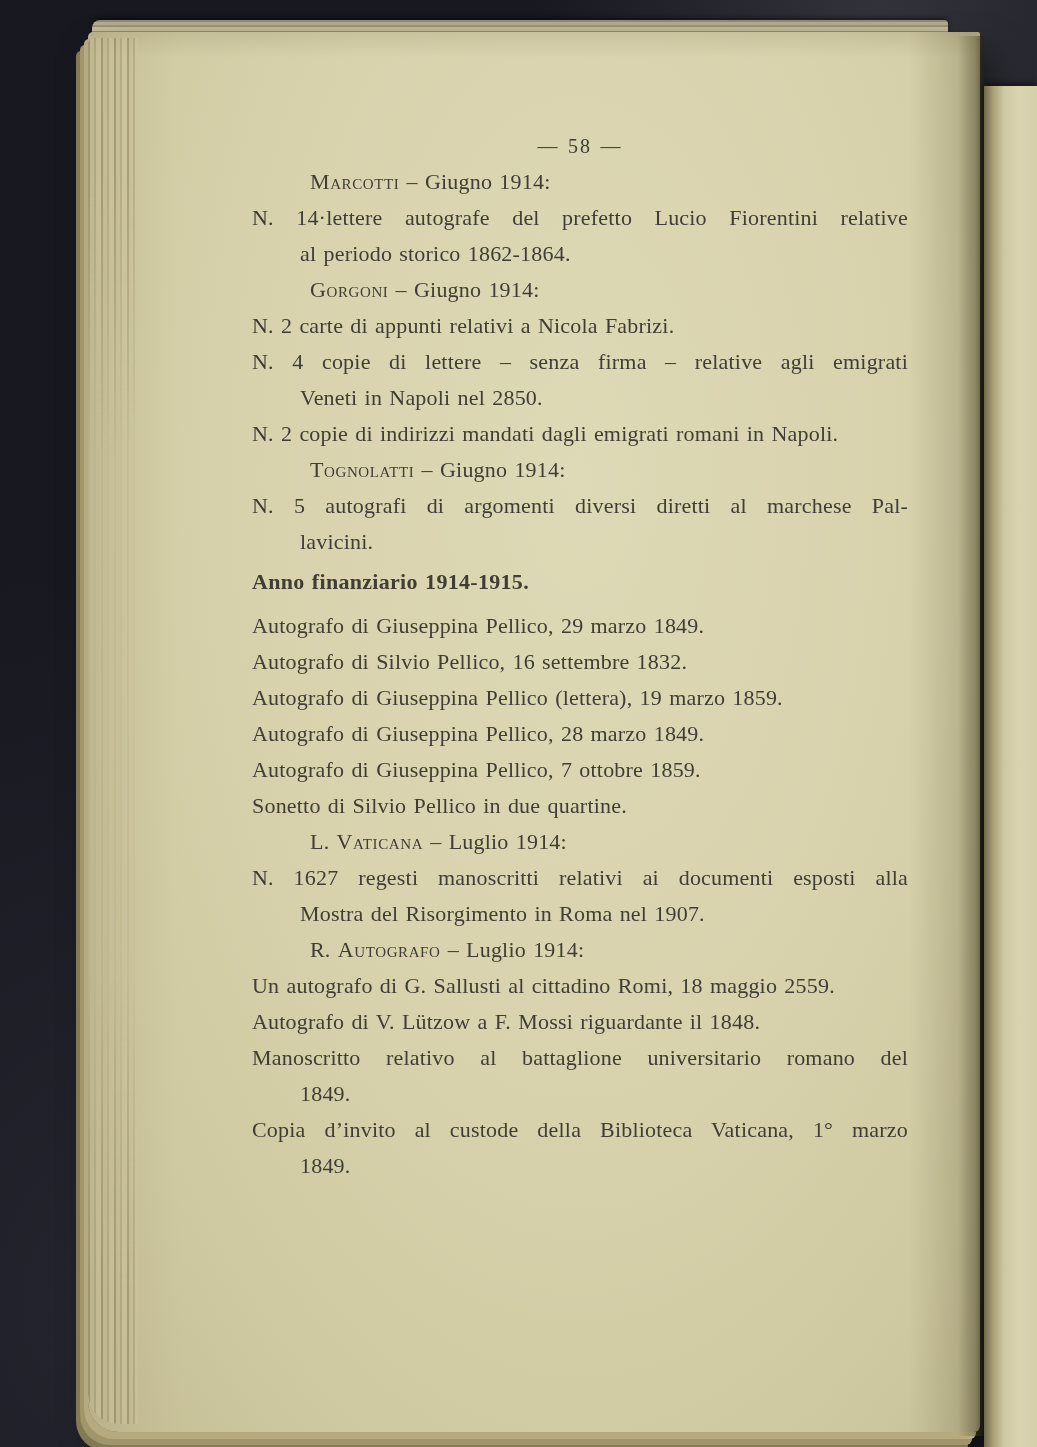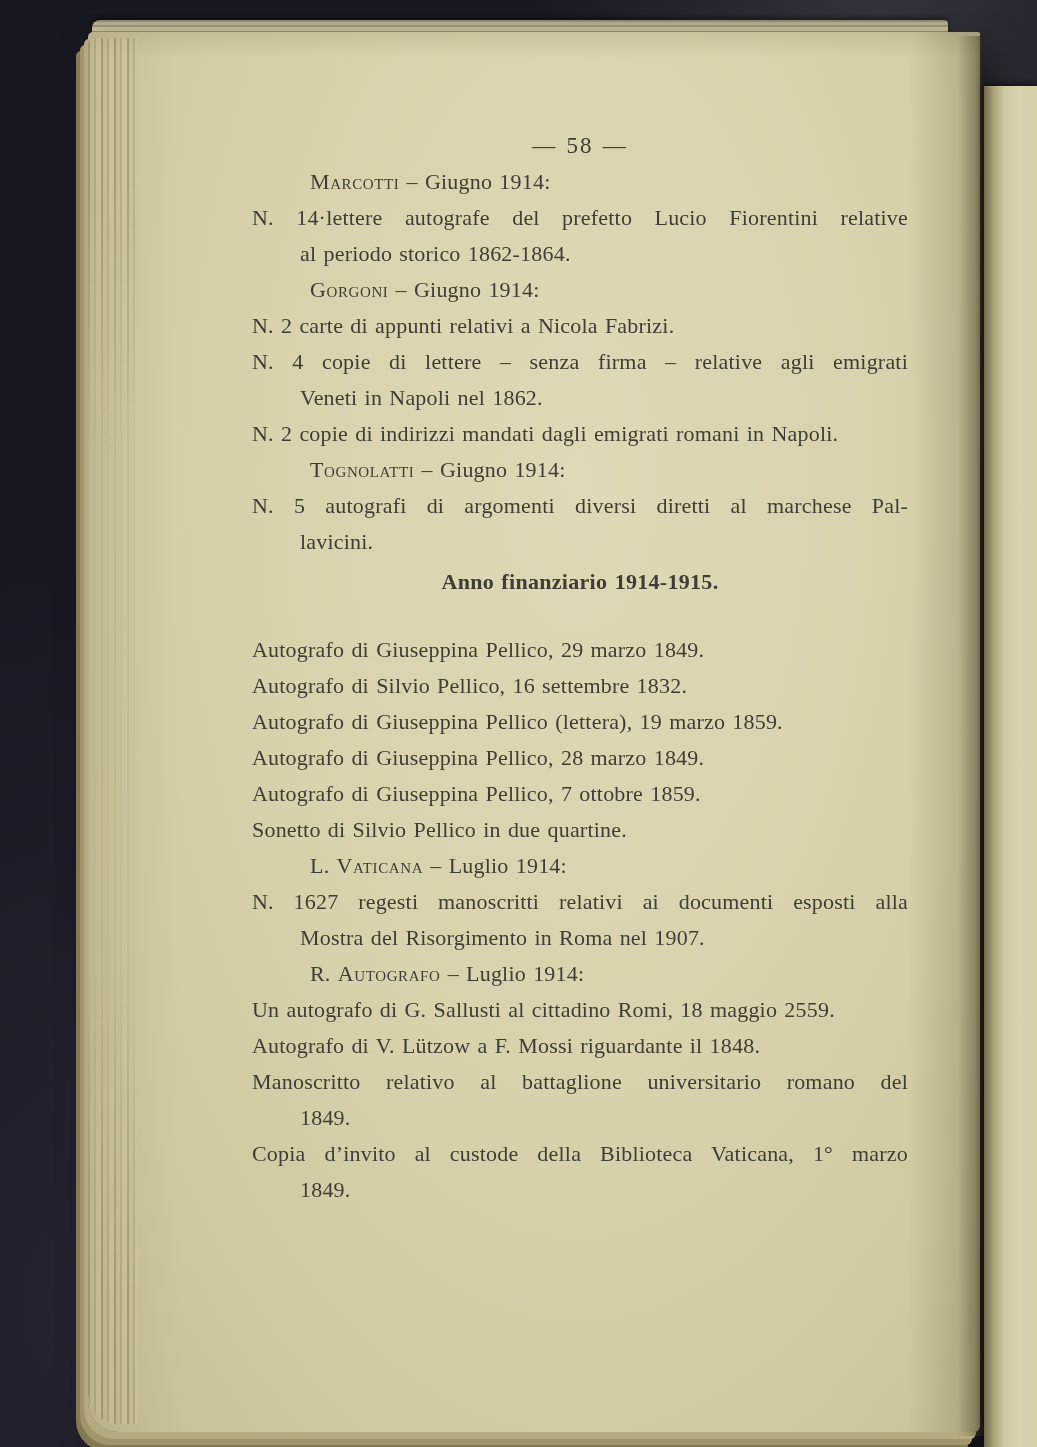--- a/index.html
+++ b/index.html
@@ -39,7 +39,7 @@
   
   .text{position:absolute;left:164px;top:96px;width:656px;color:#3f3d34;
         font-size:22px;line-height:36px;word-spacing:1.5px;letter-spacing:.2px;}
-  .pageno{text-align:center;font-size:23px;letter-spacing:2px;}
+  .pageno{text-align:center;font-size:20px;letter-spacing:2px;}
   p{margin:0;}
   .head{text-indent:58px;}
   .head .nm{font-variant:small-caps;letter-spacing:.6px;}

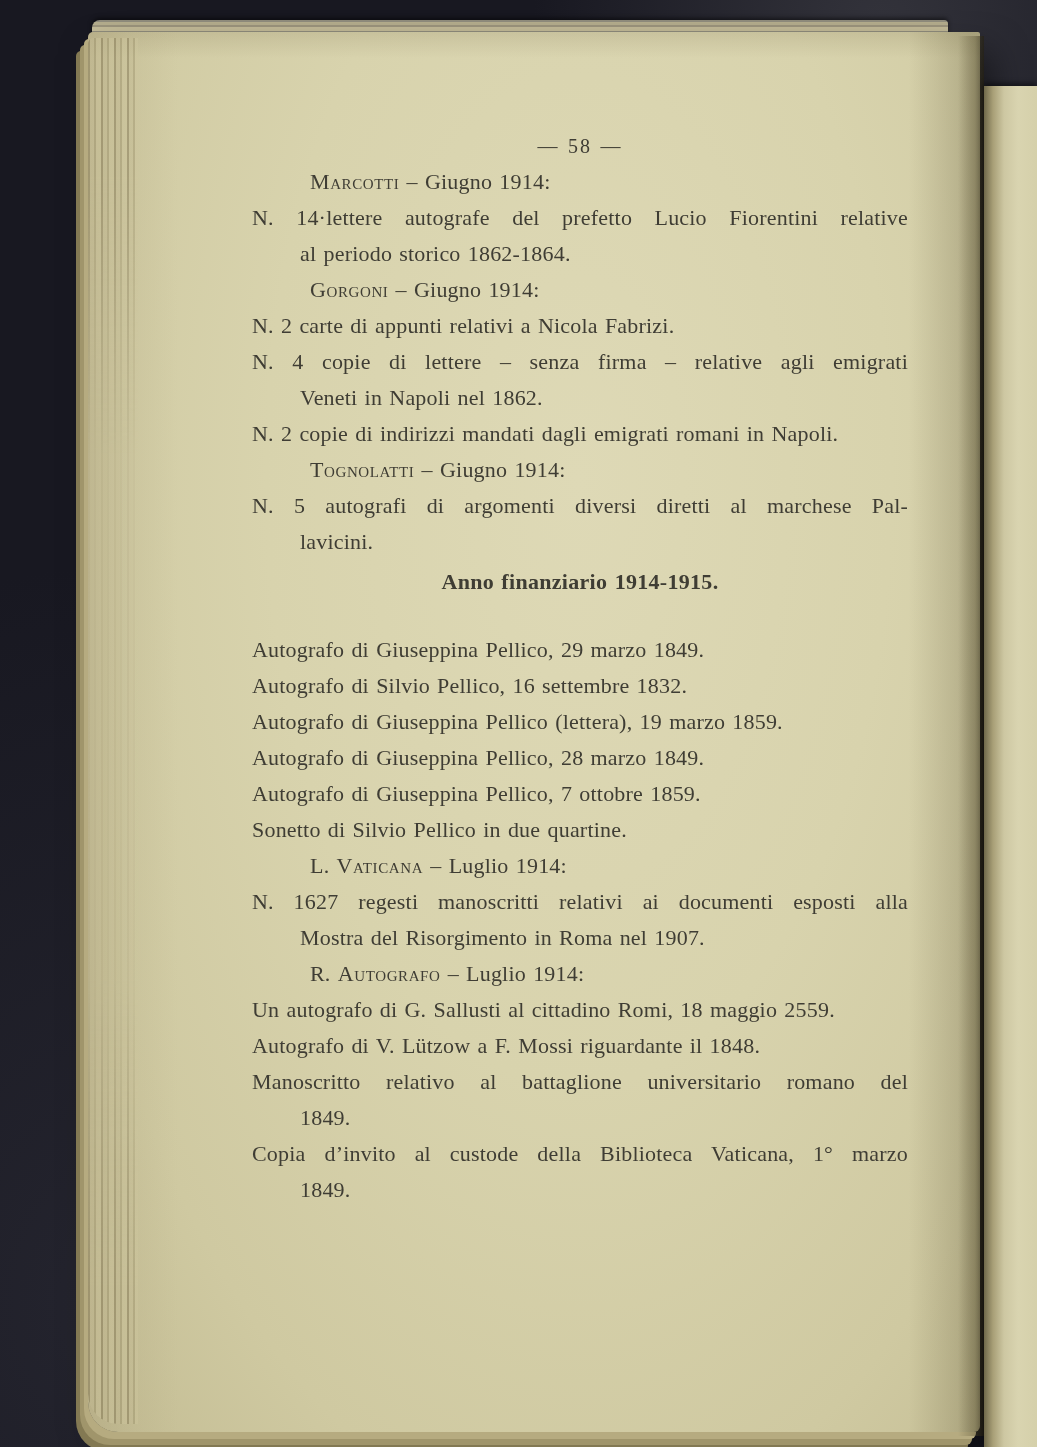--- a/index.html
+++ b/index.html
@@ -75,7 +75,7 @@
 
       <p class="entry">
         <span class="line j" style="display:block">N. 4 copie di lettere – senza firma – relative agli emigrati</span>
-        <span class="line cont" style="display:block">Veneti in Napoli nel 1862.</span>
+        <span class="line cont" style="display:block">Veneti in Napoli nel 2850.</span>
       </p>
 
       <p class="entry">

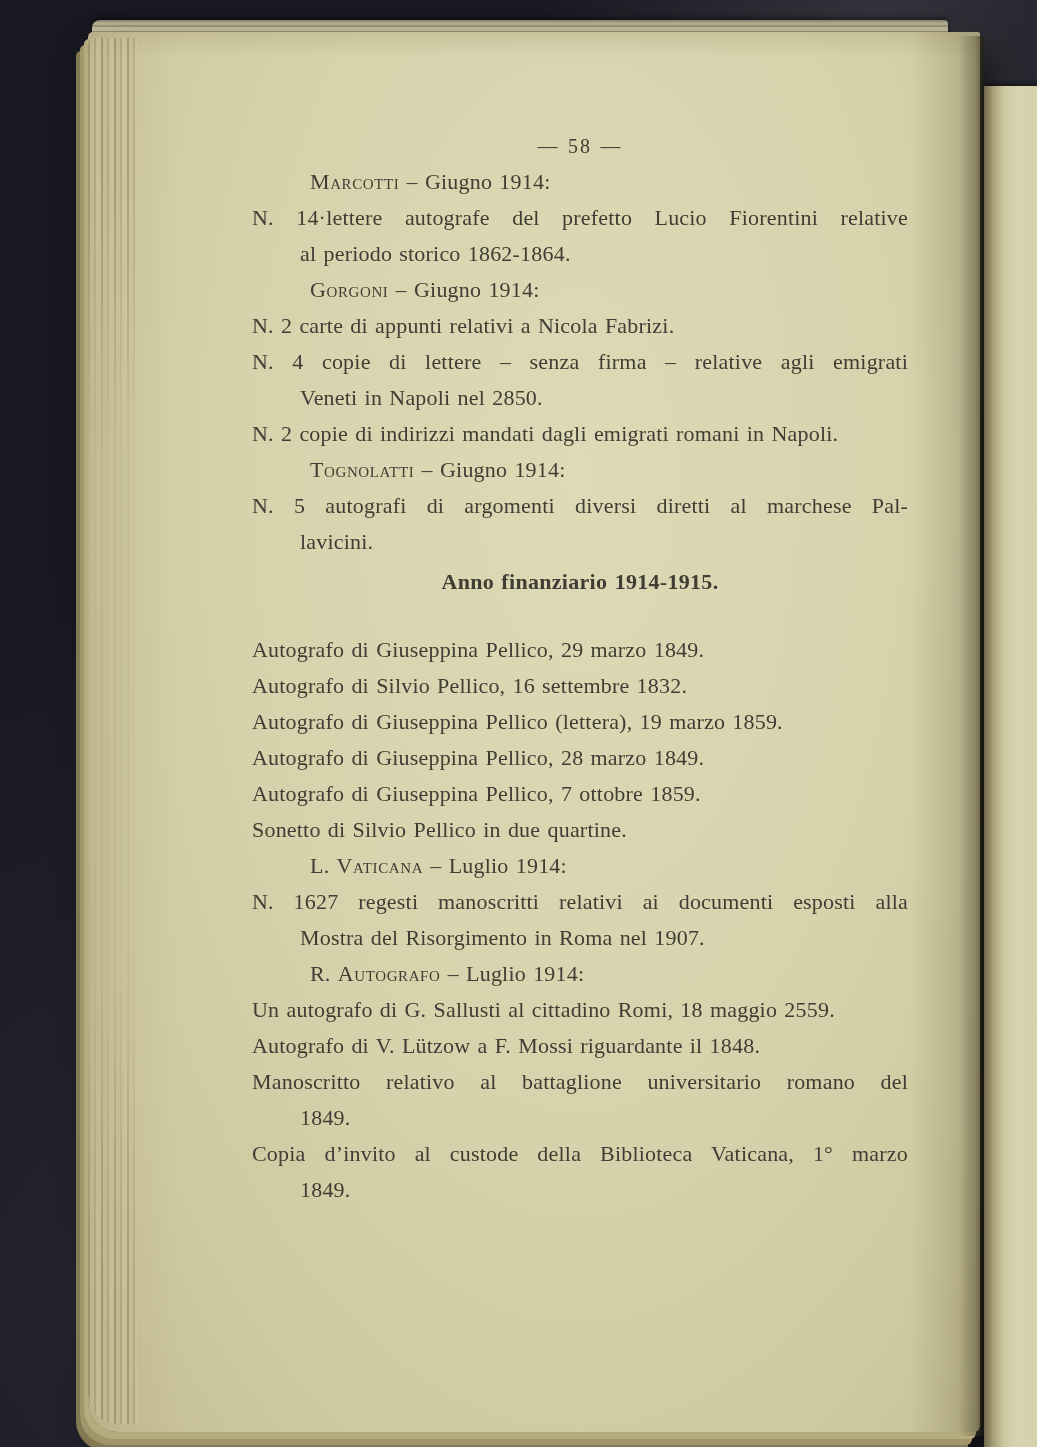--- a/index.html
+++ b/index.html
@@ -46,7 +46,7 @@
   .line{white-space:nowrap;}
   .line.cont{padding-left:48px;}
   .line.j{white-space:normal;text-align:justify;text-align-last:justify;}
-  .center-head{text-align:center;font-weight:bold;margin:4px 0 32px;letter-spacing:.3px;}
+  .center-head{font-weight:bold;margin:4px 0 8px;letter-spacing:.3px;}
 </style>
 </head>
 <body>

